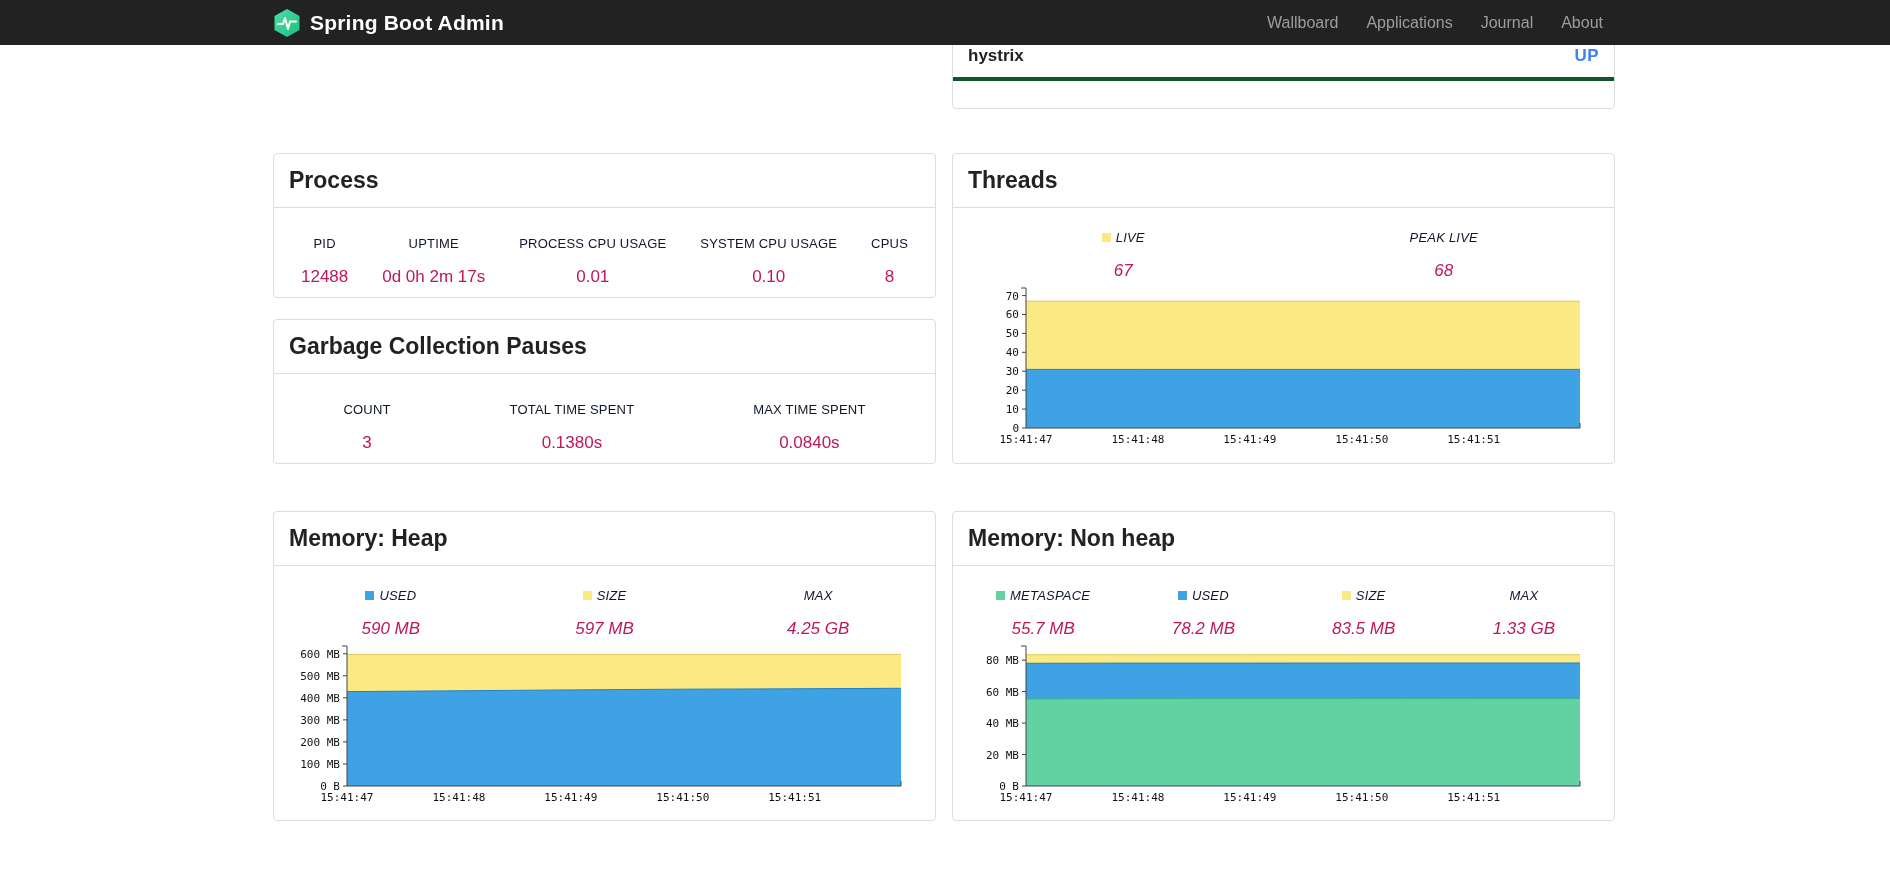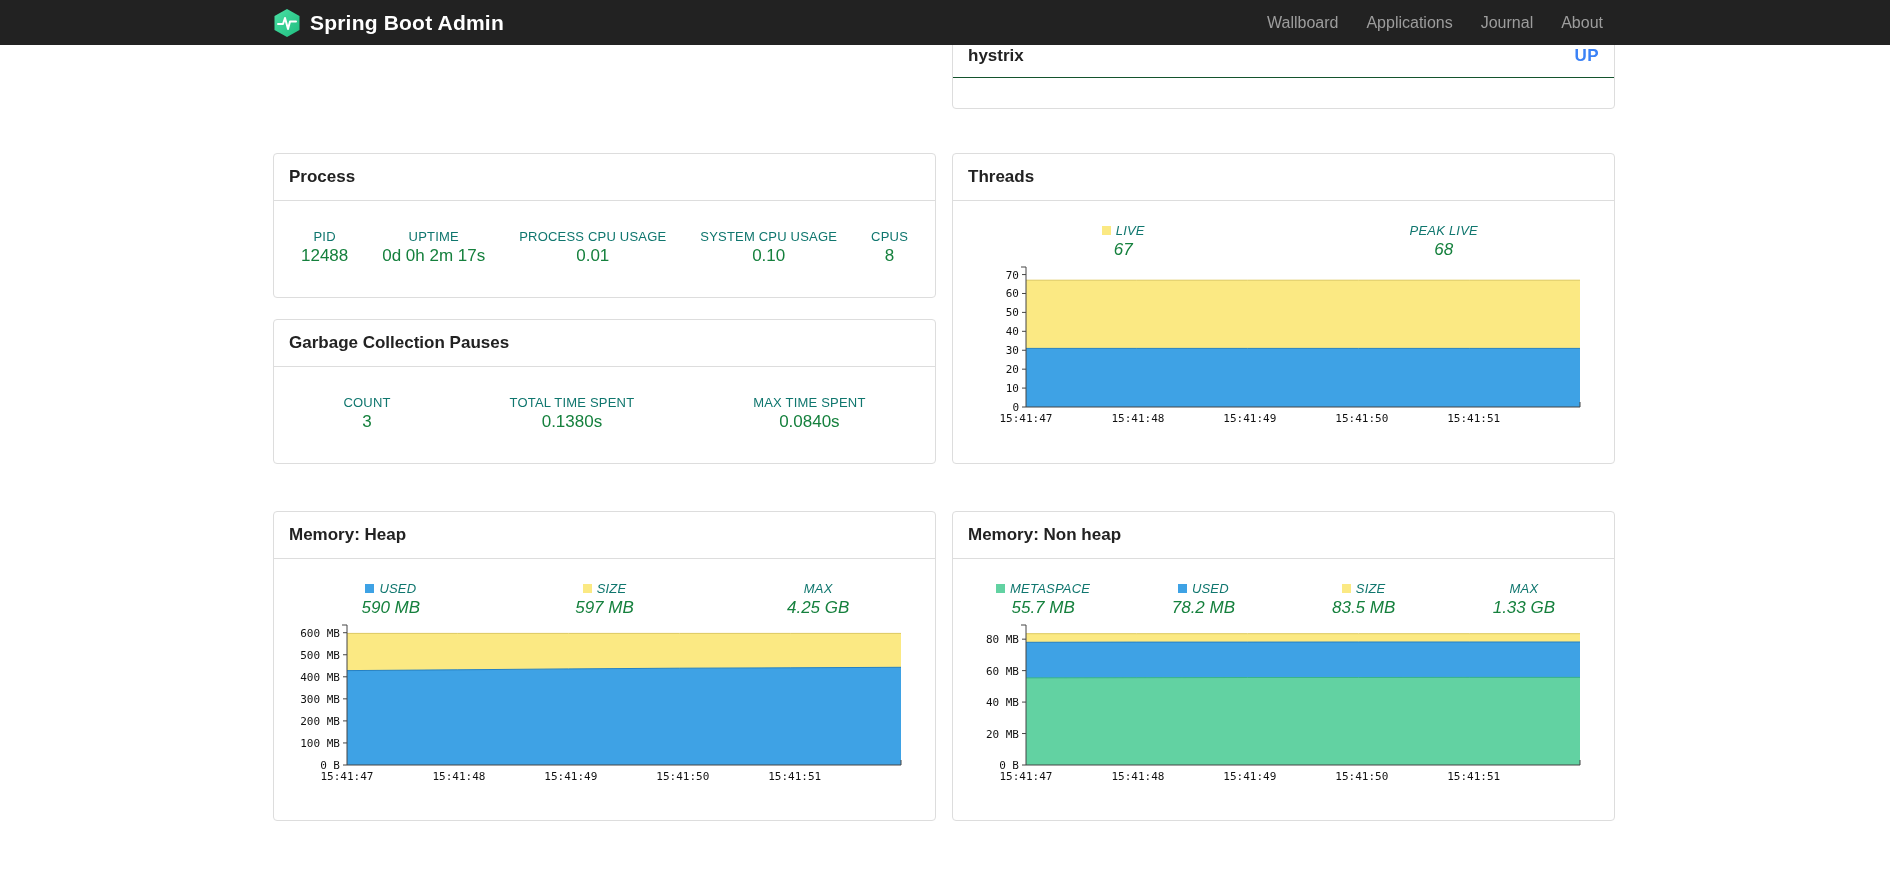--- a/index.html
+++ b/index.html
@@ -46,7 +46,7 @@
   
   .health-row{
     display:flex;justify-content:space-between;align-items:flex-end;
-    padding:11px 15px;border-bottom:1px solid #14532d;
+    padding:11px 15px;border-bottom:4px solid #14532d;
     font-size:17px;font-weight:bold;
   }
   .health-name{color:#222;}

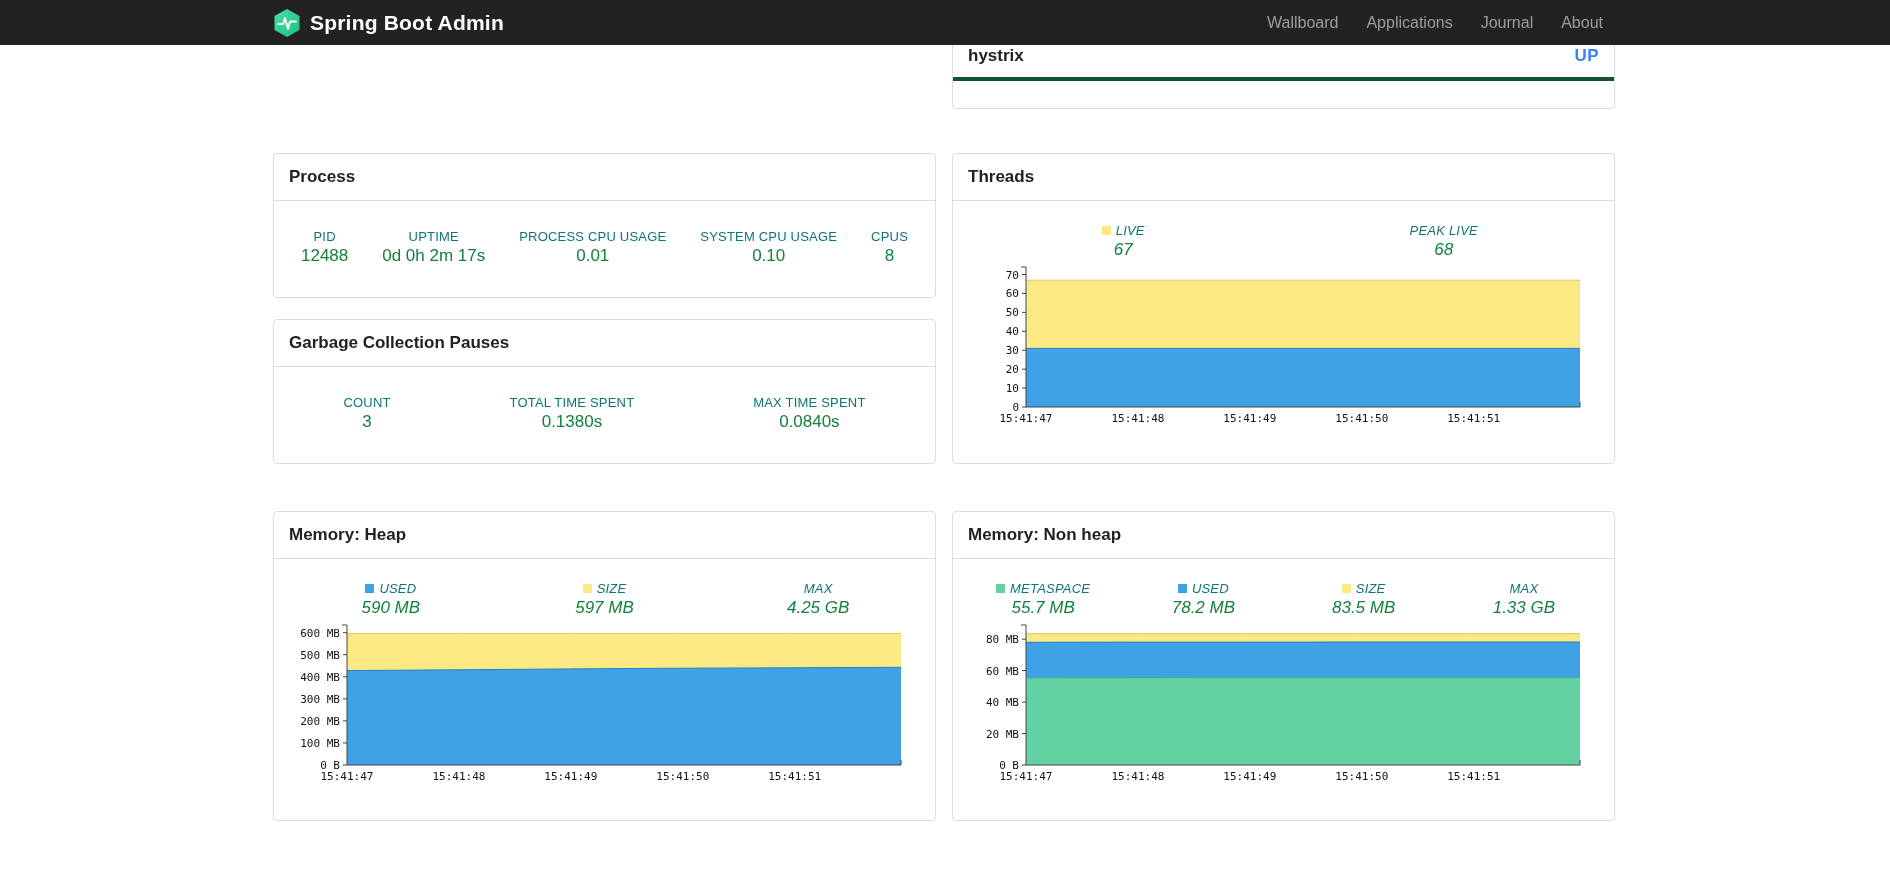--- a/index.html
+++ b/index.html
@@ -34,7 +34,7 @@
   }
   .panel-header{
     padding:13px 15px;border-bottom:1px solid #ddd;
-    font-size:17px;font-weight:bold;color:#222;
+    font-size:23px;font-weight:bold;color:#222;
   }
   .stats-row{display:flex;justify-content:space-around;text-align:center;padding:28px 10px 0;}
   .legend-row{display:flex;text-align:center;padding:22px 10px 0;font-style:italic;}

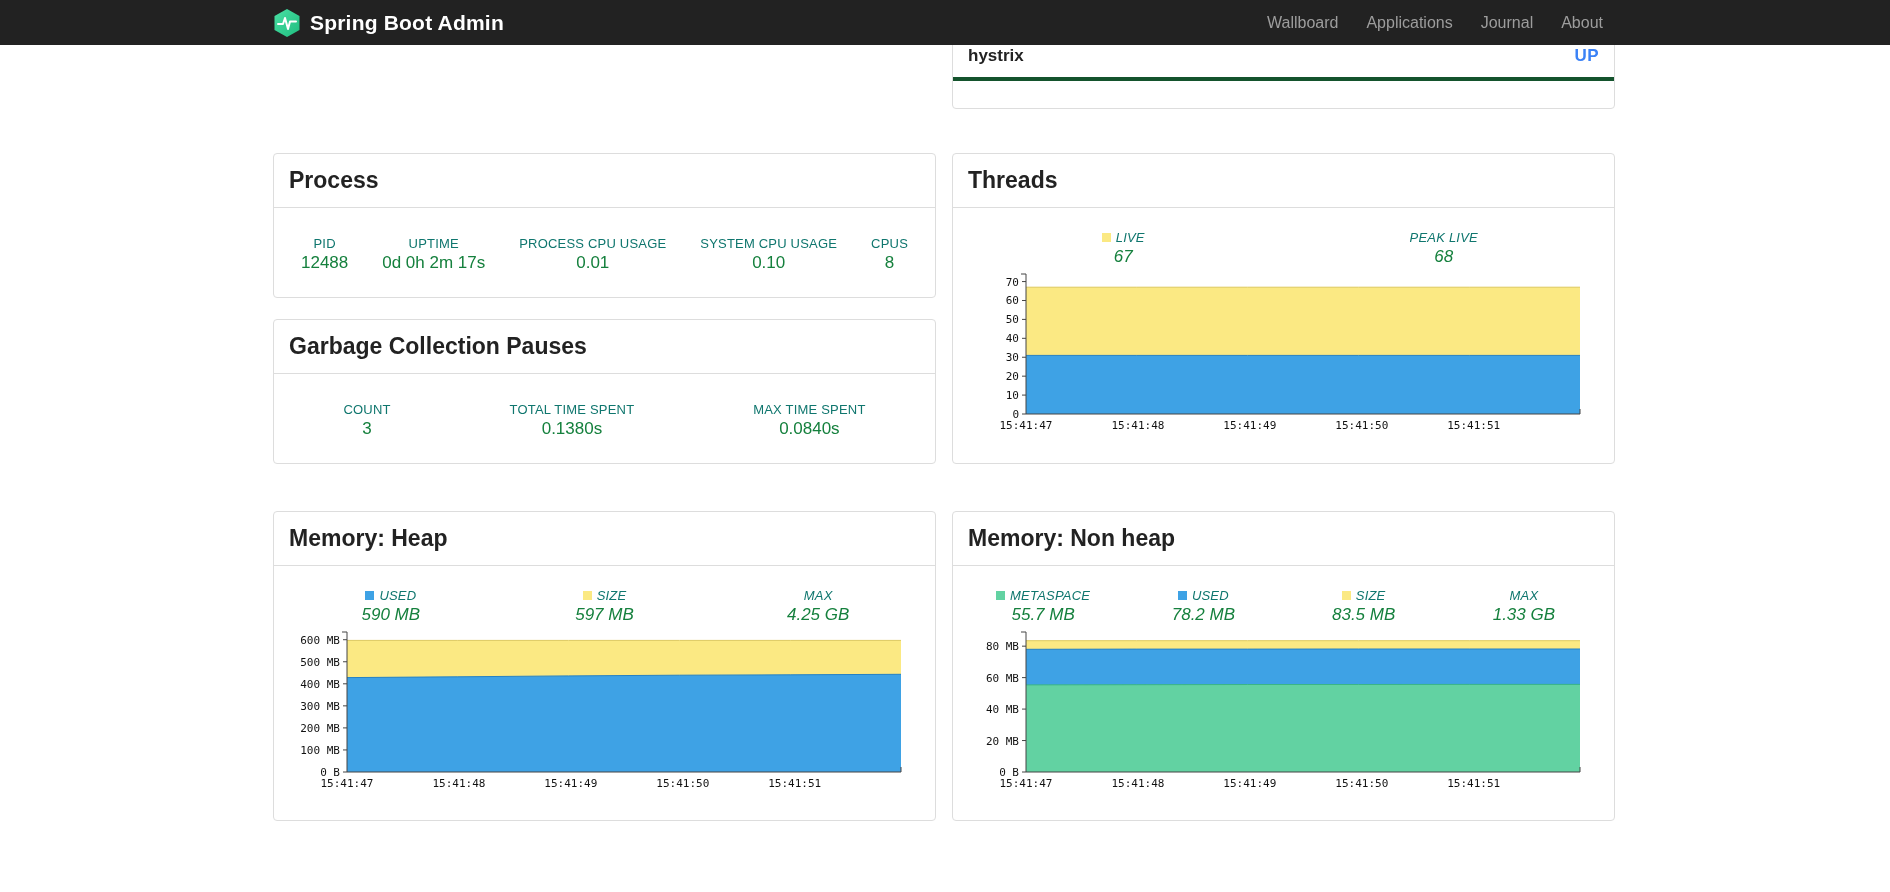--- a/index.html
+++ b/index.html
@@ -39,7 +39,7 @@
   .stats-row{display:flex;justify-content:space-around;text-align:center;padding:28px 10px 0;}
   .legend-row{display:flex;text-align:center;padding:22px 10px 0;font-style:italic;}
   .legend-item{flex:1;}
-  .stat-label{font-size:13px;color:#0f766e;letter-spacing:.2px;}
+  .stat-label{font-size:13px;color:#0f172a;letter-spacing:.2px;}
   .stat-value{font-size:17px;color:#15803d;margin-top:2px;}
   .swatch{display:inline-block;width:9px;height:9px;margin-right:5px;}
   .chart-wrap{padding-left:15px;margin-top:0;}

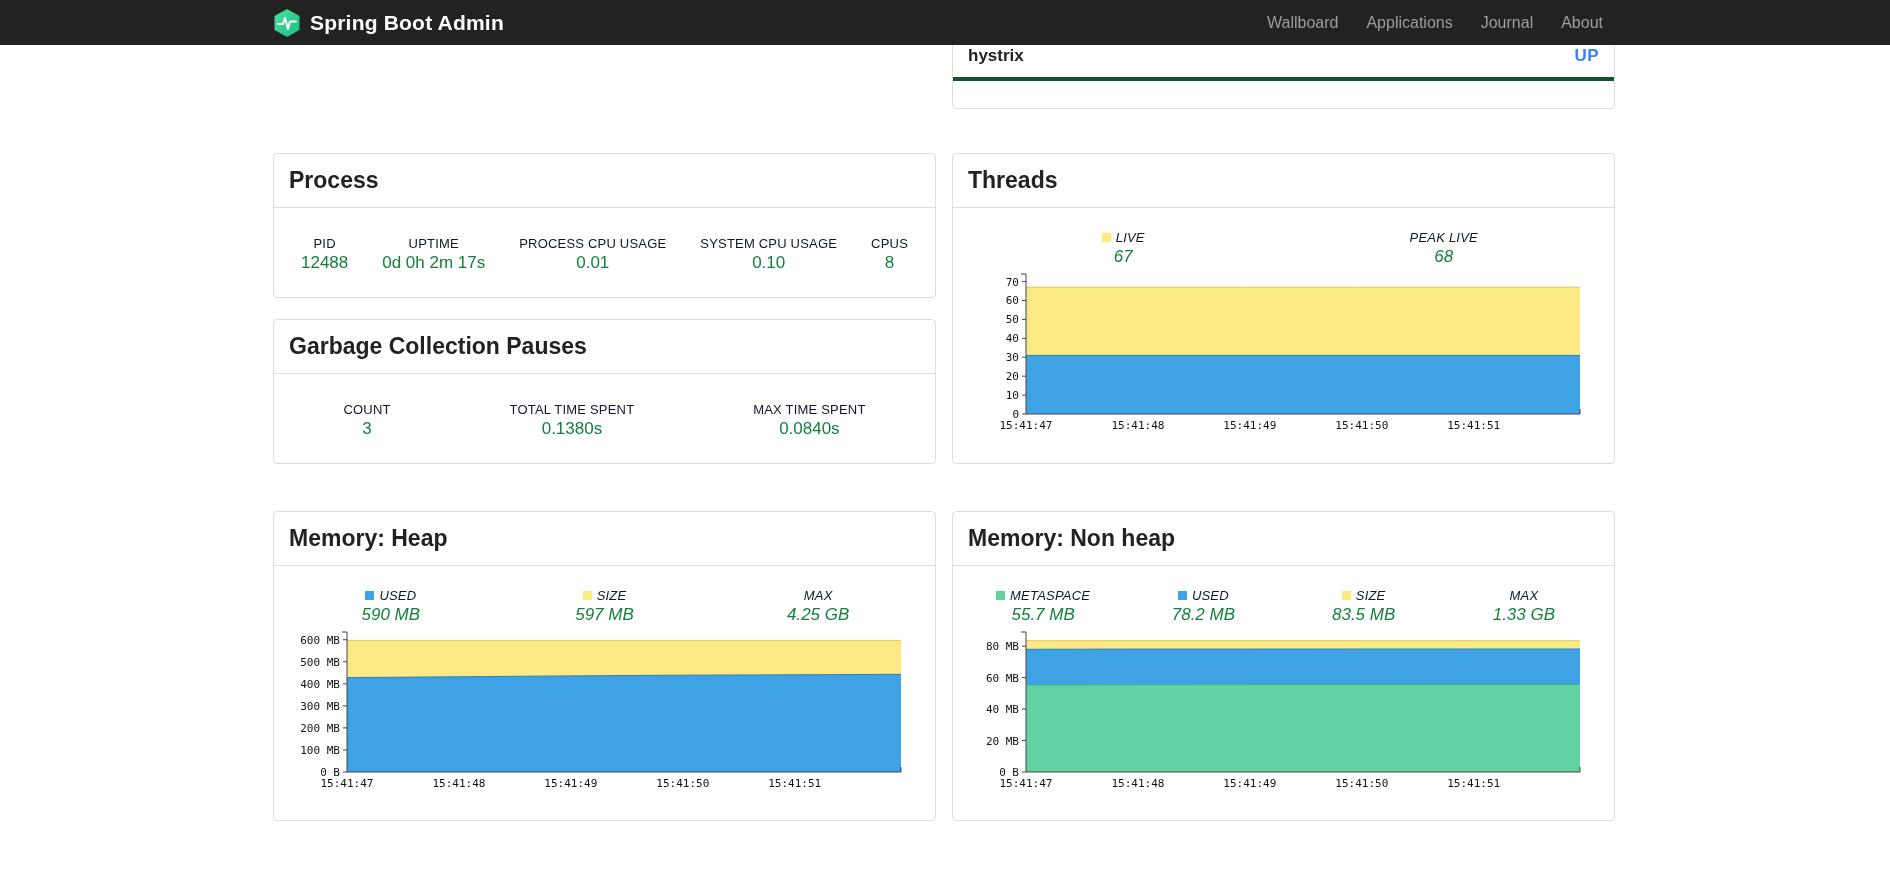--- a/index.html
+++ b/index.html
@@ -40,7 +40,7 @@
   .legend-row{display:flex;text-align:center;padding:22px 10px 0;font-style:italic;}
   .legend-item{flex:1;}
   .stat-label{font-size:13px;color:#0f172a;letter-spacing:.2px;}
-  .stat-value{font-size:17px;color:#15803d;margin-top:2px;}
+  .stat-value{font-size:17px;color:#be185d;margin-top:16px;}
   .swatch{display:inline-block;width:9px;height:9px;margin-right:5px;}
   .chart-wrap{padding-left:15px;margin-top:0;}
   

